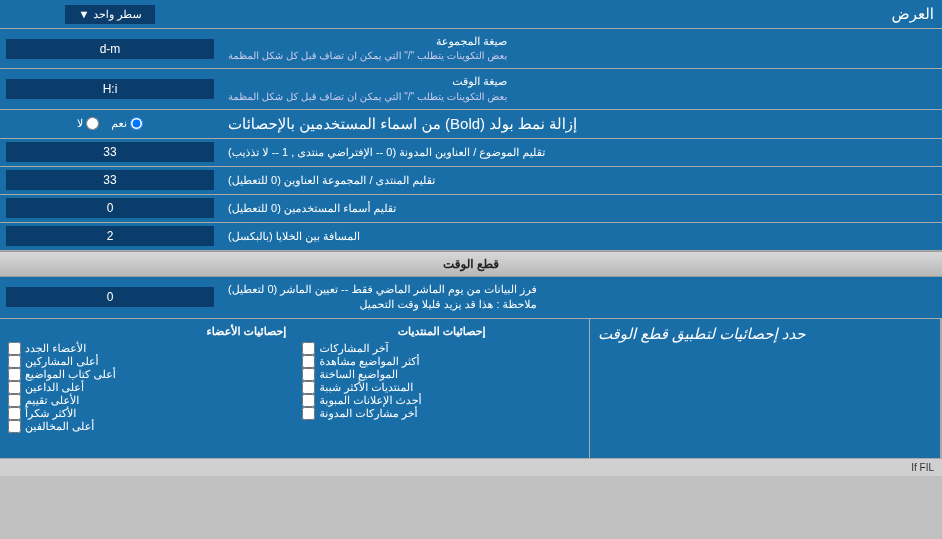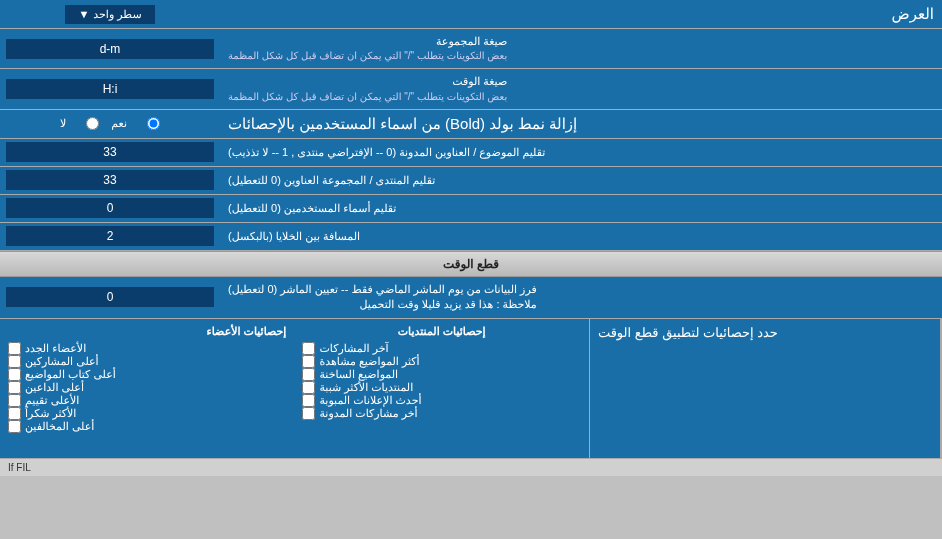--- a/index.html
+++ b/index.html
@@ -119,7 +119,7 @@
       font-size: 11px;
       display: flex;
       align-items: center;
-      gap: 20px;
+      gap: 3px;
       cursor: pointer;
     }
     

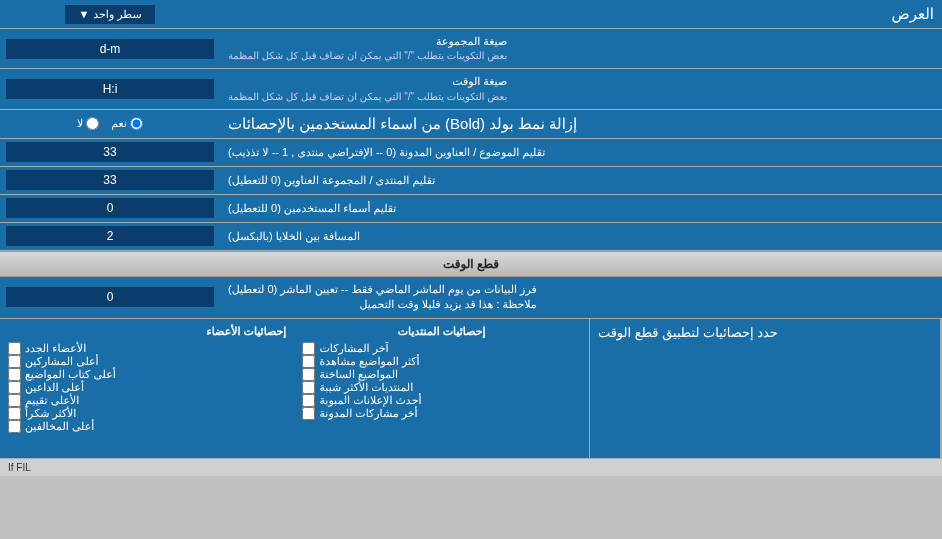--- a/index.html
+++ b/index.html
@@ -159,9 +159,10 @@
       justify-content: flex-end;
       padding: 6px 8px;
       color: #fff;
-      font-size: 13px;
+      font-size: 15px;
       text-align: right;
       border-right: 2px solid #aaa;
+      font-style: italic;
     }
     .bottom-area {
       display: flex;

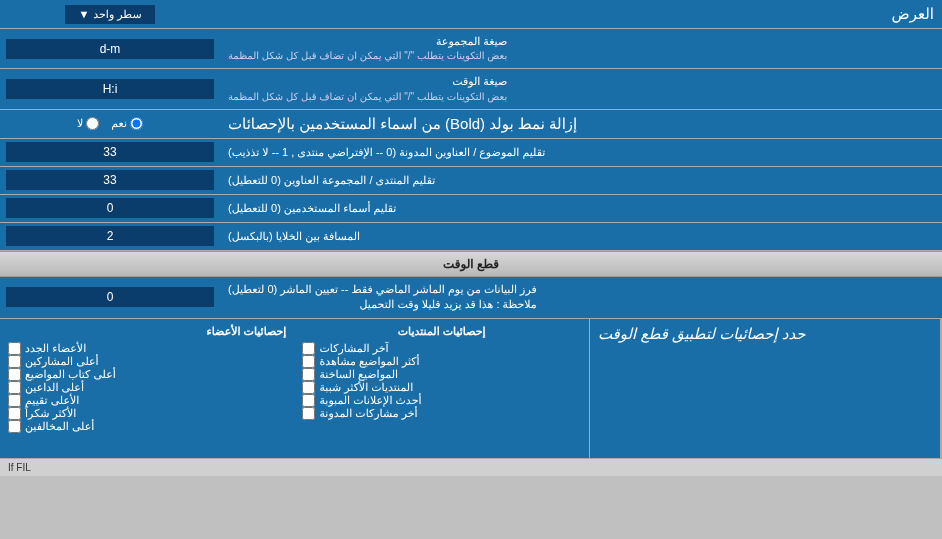--- a/index.html
+++ b/index.html
@@ -176,7 +176,7 @@
       padding: 3px 8px;
       font-size: 10px;
       color: #333;
-      text-align: left;
+      text-align: right;
       direction: ltr;
     }
   </style>

